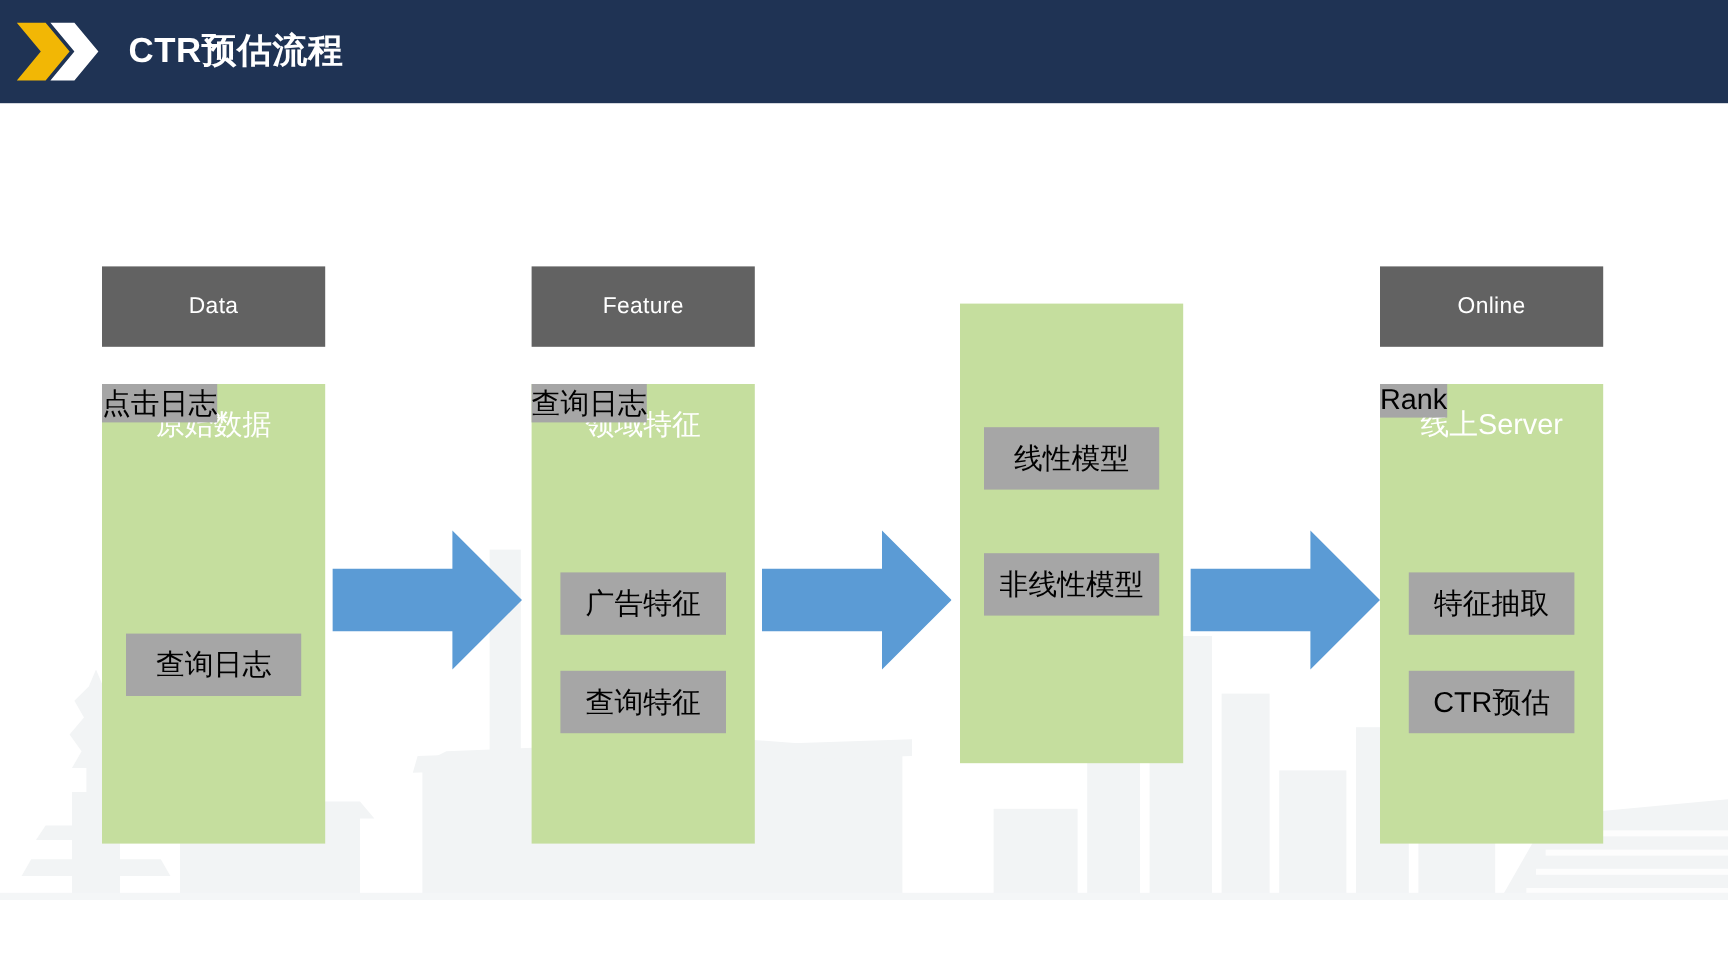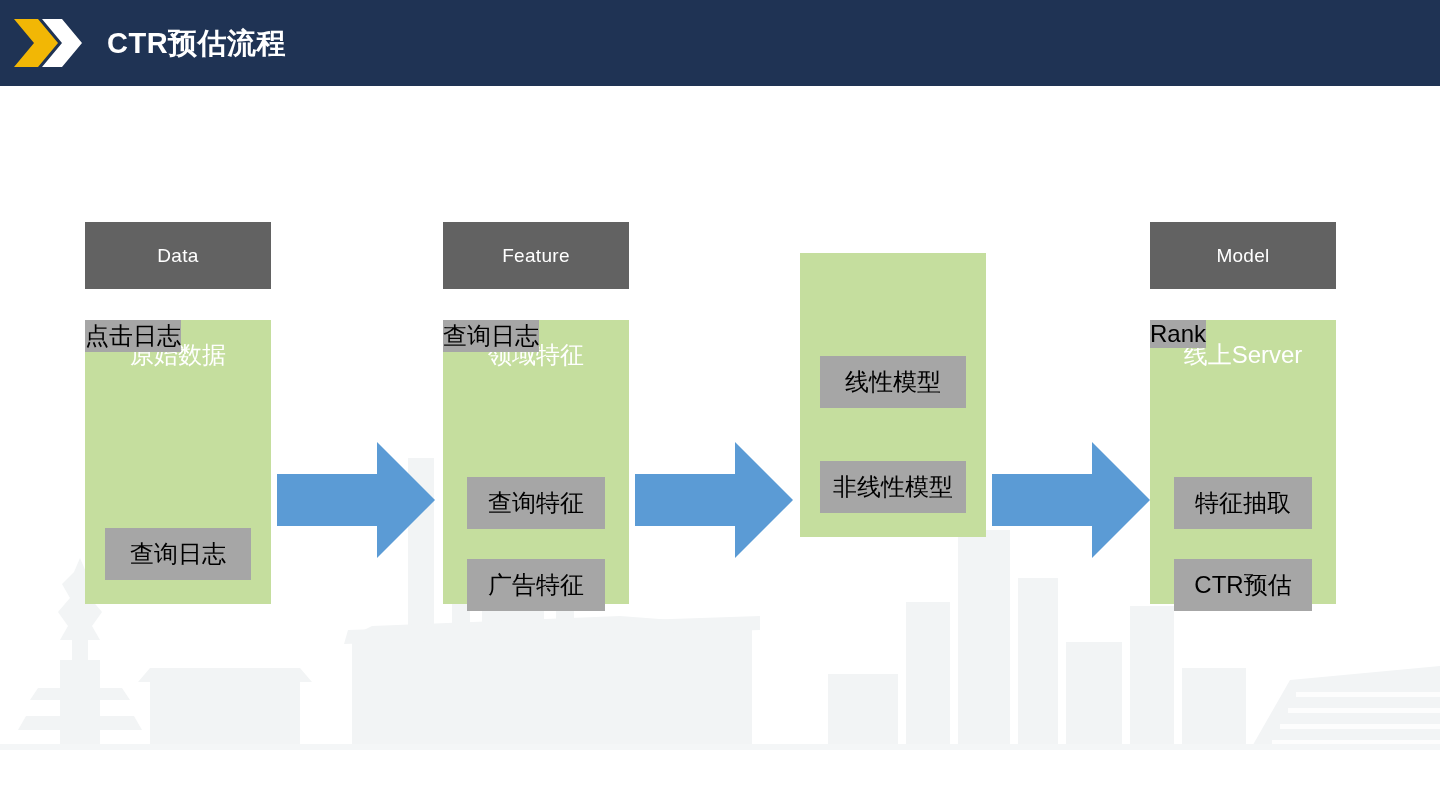--- a/index.html
+++ b/index.html
@@ -229,7 +229,7 @@
     </svg>
 
     <div class="column" style="left:1150px;">
-      <div class="col-head">Model</div>
+      <div class="col-head">Online</div>
       <div class="col-body chips-3">
         <div class="col-body-title">线上Server</div>
         <div class="chip">特征抽取</div>

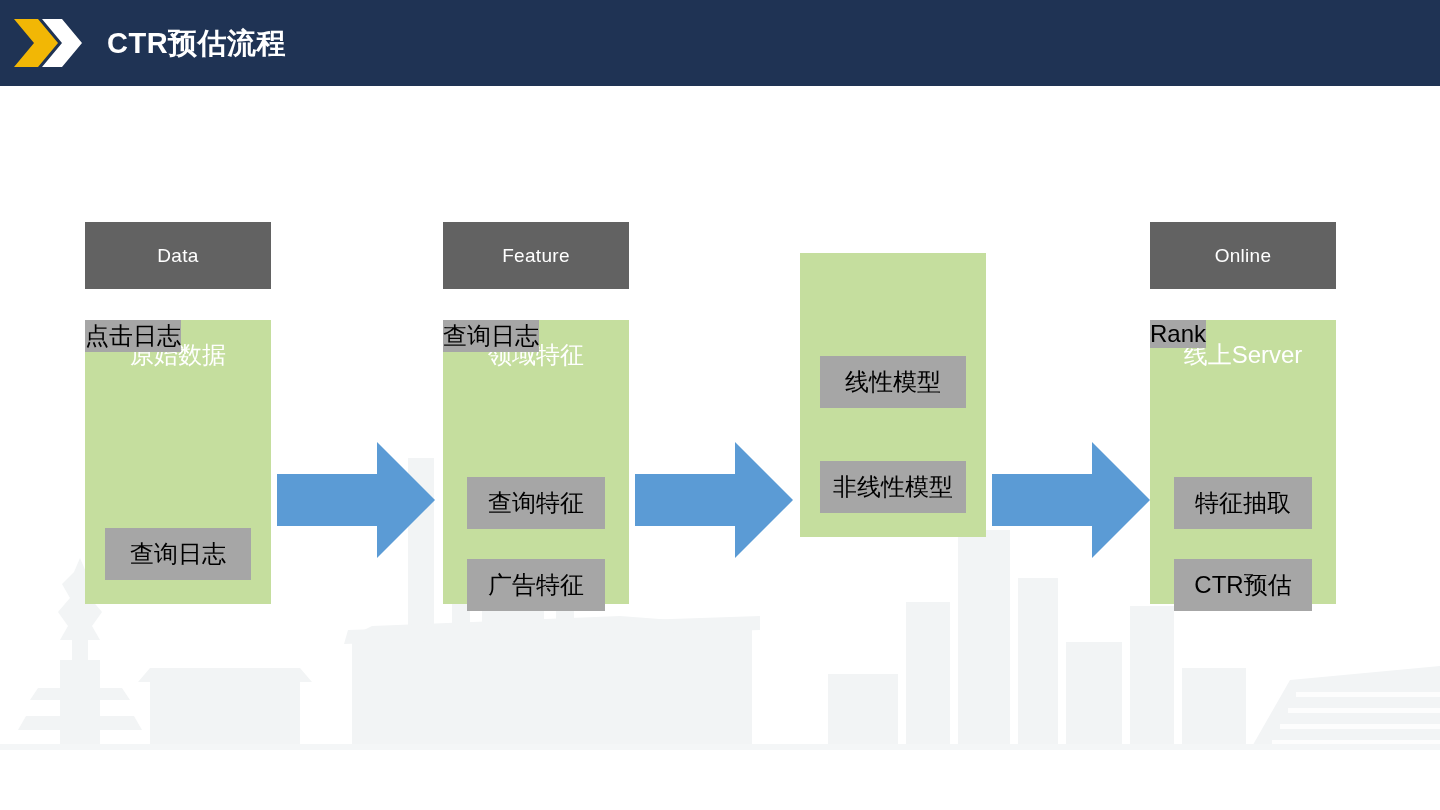--- a/index.html
+++ b/index.html
@@ -82,7 +82,7 @@
   }
   .col-body {
     margin-top: 31px;
-    height: 284px;
+    height: 383px;
     background: #c5de9e;
     position: relative;
   }

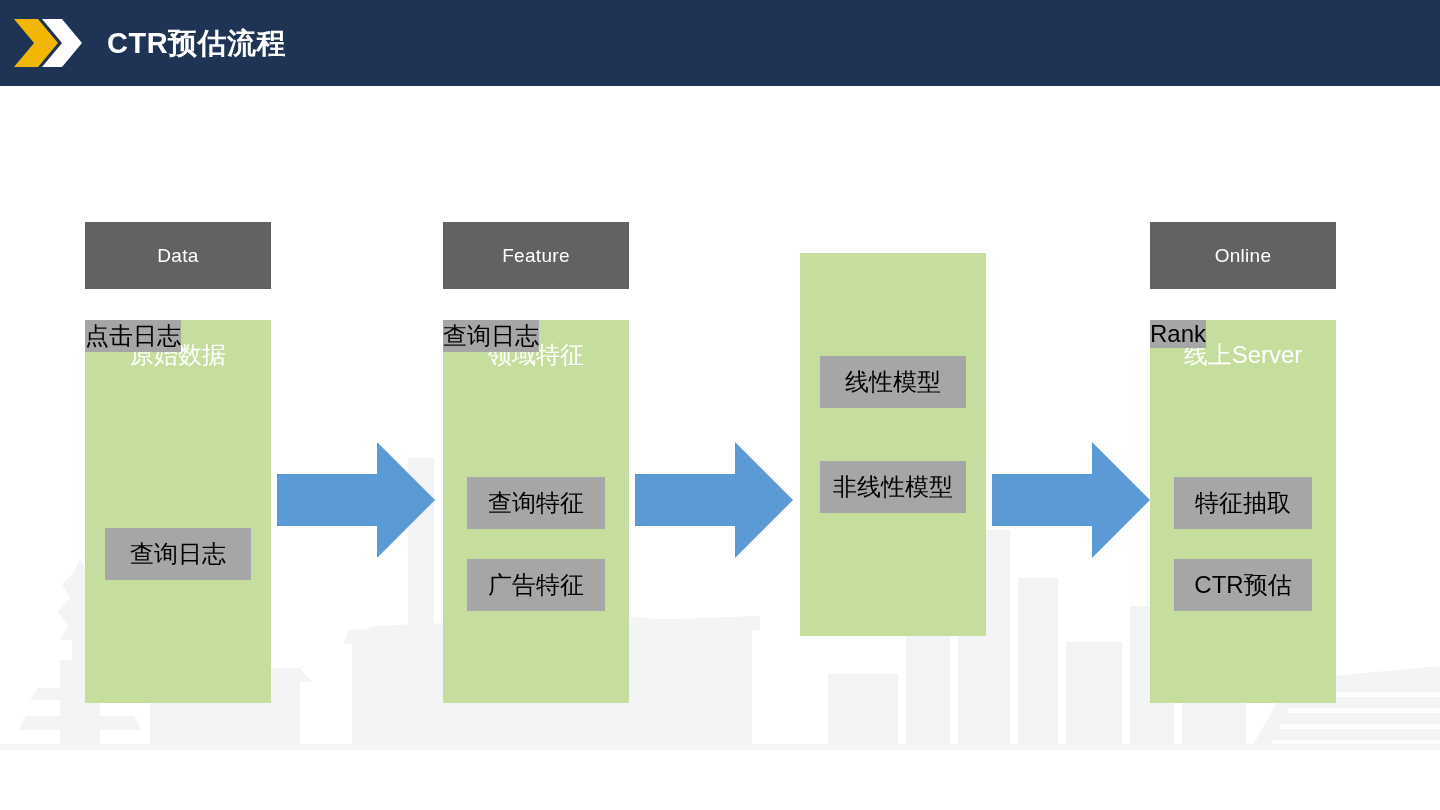--- a/index.html
+++ b/index.html
@@ -207,8 +207,8 @@
       <div class="col-head">Feature</div>
       <div class="col-body chips-3">
         <div class="col-body-title">领域特征</div>
+        <div class="chip">广告特征</div>
         <div class="chip">查询特征</div>
-        <div class="chip">广告特征</div>
         <div class="chip">查询日志</div>
       </div>
     </div>

